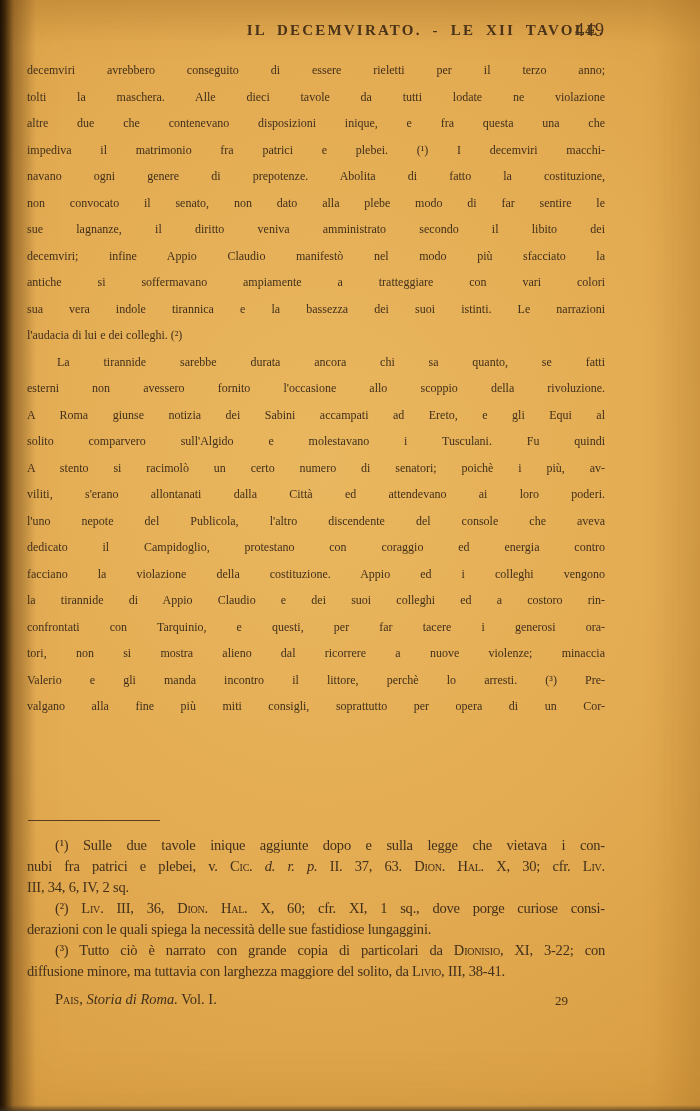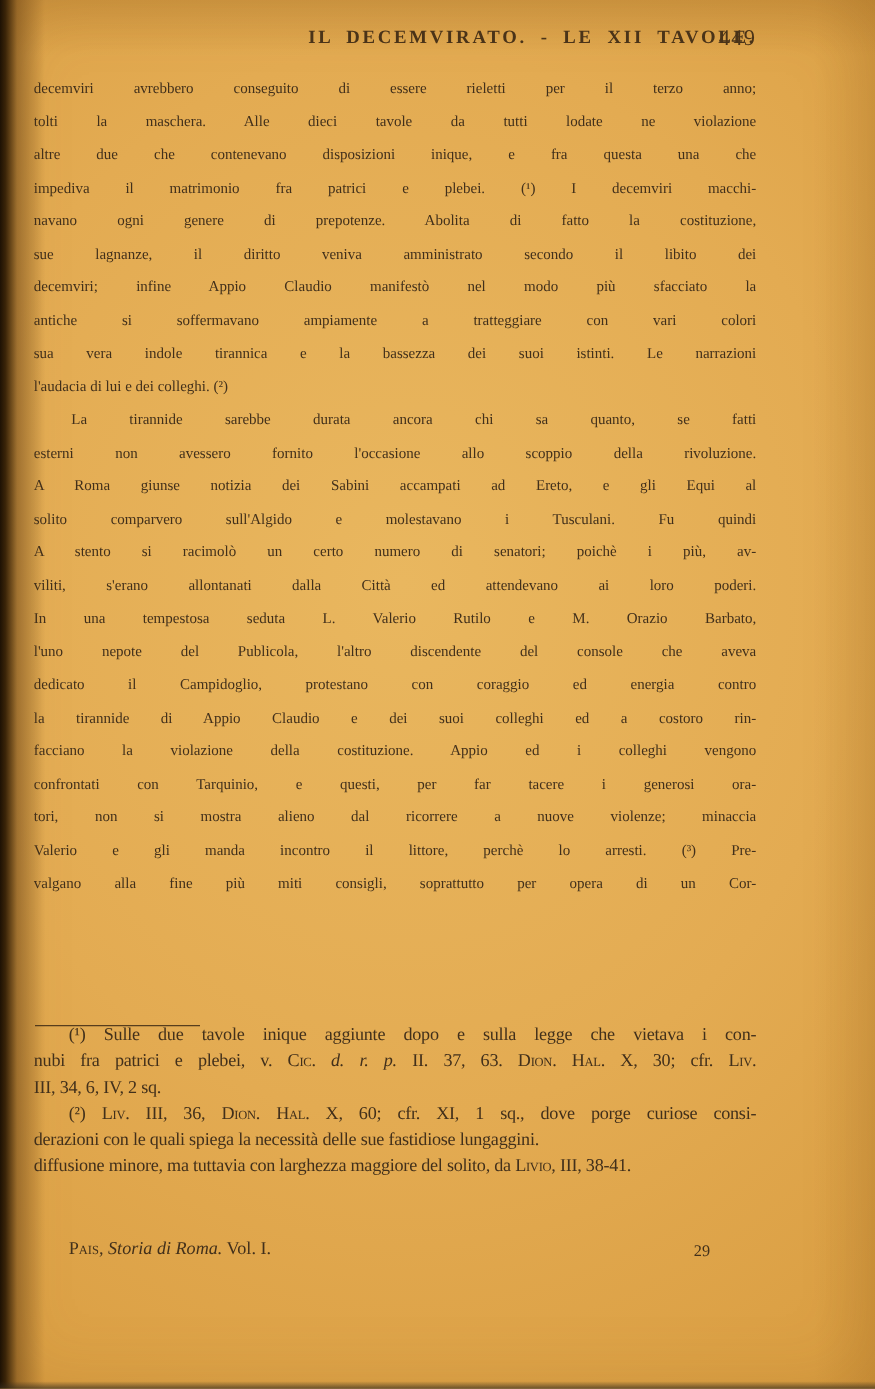--- a/index.html
+++ b/index.html
@@ -74,6 +74,7 @@
     <div class="bl">altre due che contenevano disposizioni inique, e fra questa una che</div>
     <div class="bl">impediva il matrimonio fra patrici e plebei. (¹) I decemviri macchi-</div>
     <div class="bl">navano ogni genere di prepotenze. Abolita di fatto la costituzione,</div>
+    <div class="bl">non convocato il senato, non dato alla plebe modo di far sentire le</div>
     <div class="bl">sue lagnanze, il diritto veniva amministrato secondo il libito dei</div>
     <div class="bl">decemviri; infine Appio Claudio manifestò nel modo più sfacciato la</div>
     <div class="bl">antiche si soffermavano ampiamente a tratteggiare con vari colori</div>

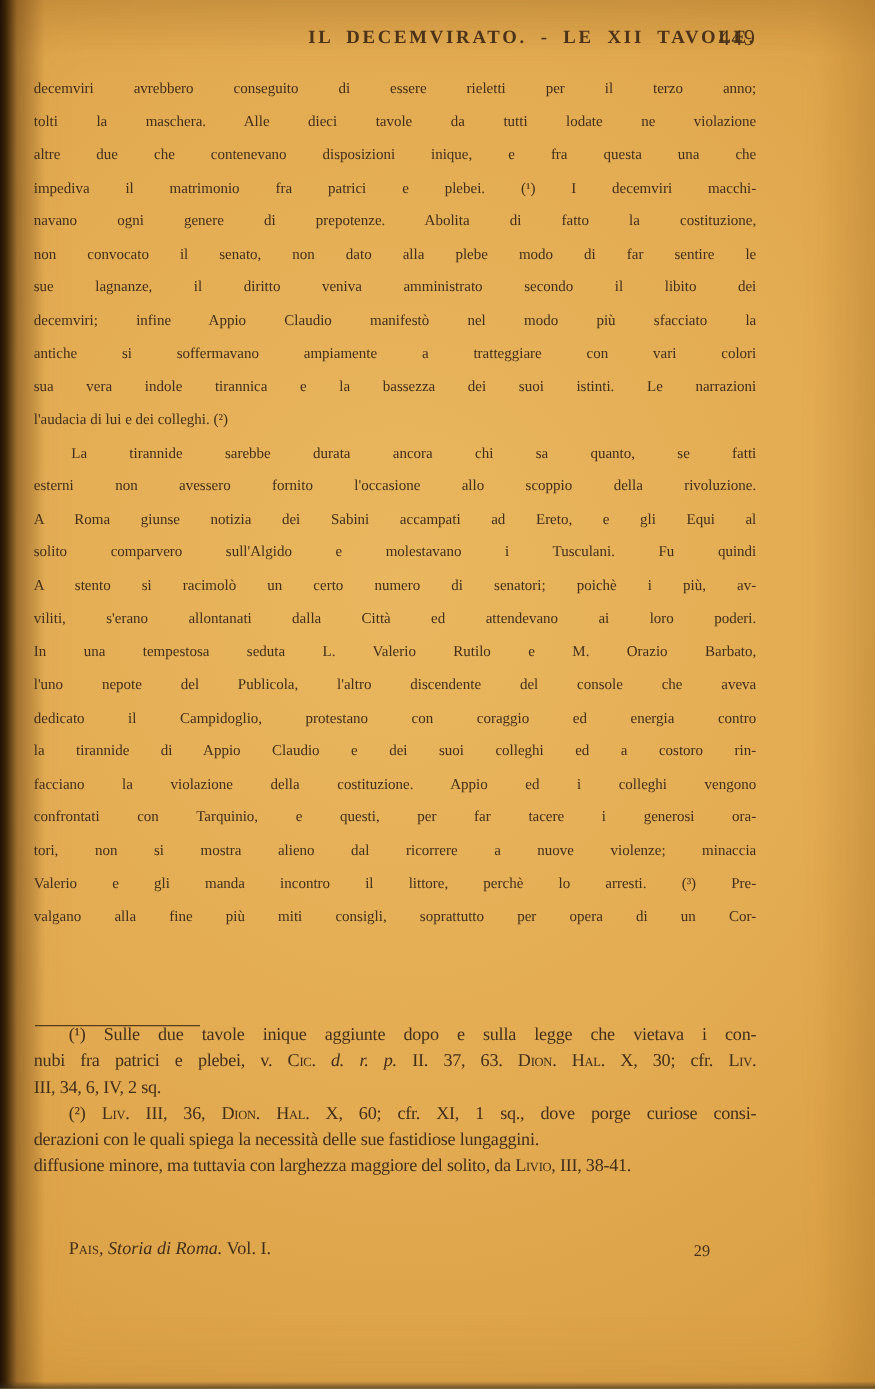--- a/index.html
+++ b/index.html
@@ -86,7 +86,6 @@
     <div class="bl">solito comparvero sull'Algido e molestavano i Tusculani. Fu quindi</div>
     <div class="bl">A stento si racimolò un certo numero di senatori; poichè i più, av-</div>
     <div class="bl">viliti, s'erano allontanati dalla Città ed attendevano ai loro poderi.</div>
-    <div class="bl">In una tempestosa seduta L. Valerio Rutilo e M. Orazio Barbato,</div>
     <div class="bl">l'uno nepote del Publicola, l'altro discendente del console che aveva</div>
     <div class="bl">dedicato il Campidoglio, protestano con coraggio ed energia contro</div>
     <div class="bl">la tirannide di Appio Claudio e dei suoi colleghi ed a costoro rin-</div>

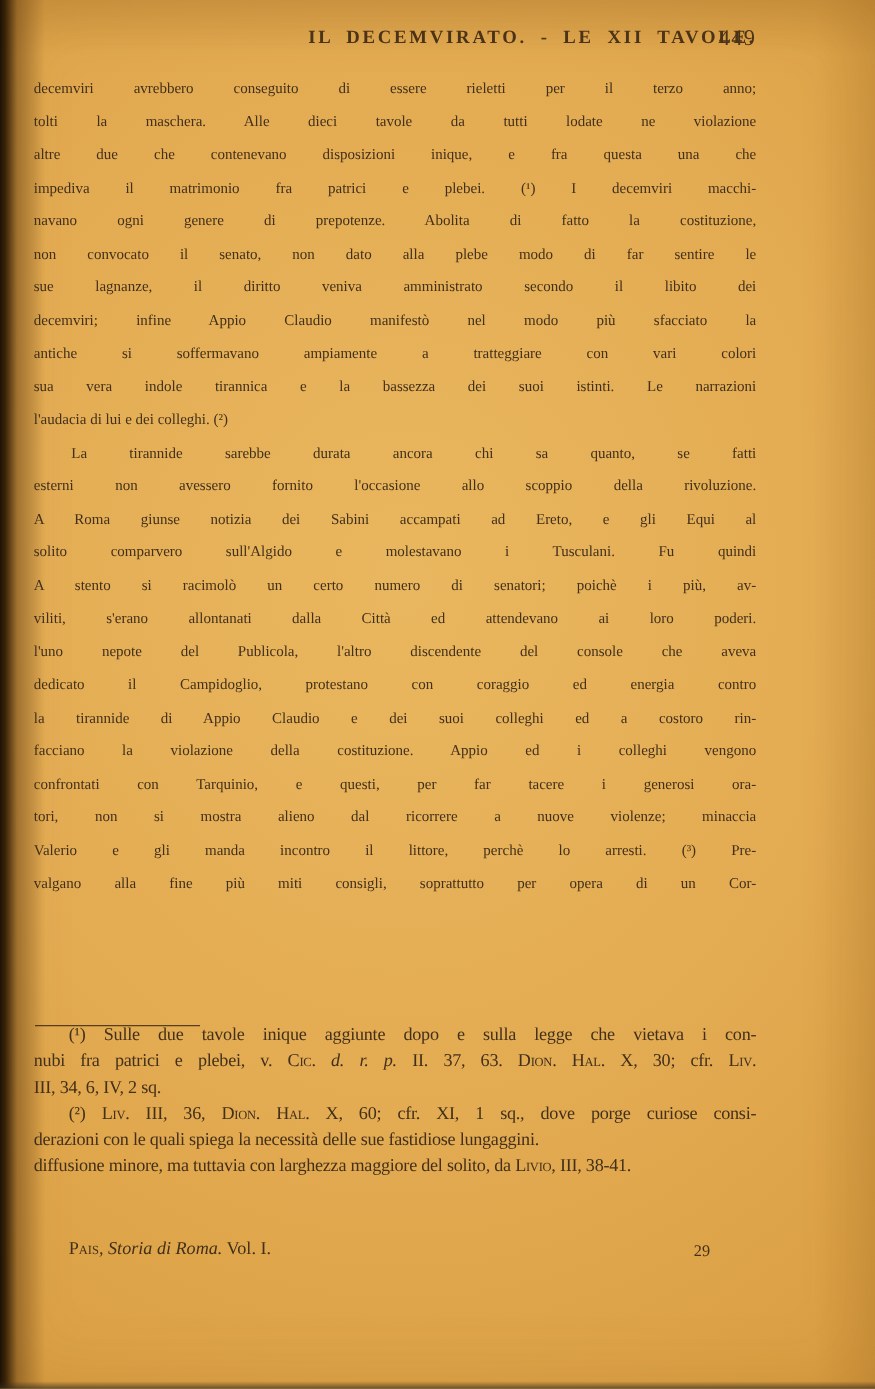--- a/index.html
+++ b/index.html
@@ -88,8 +88,8 @@
     <div class="bl">viliti, s'erano allontanati dalla Città ed attendevano ai loro poderi.</div>
     <div class="bl">l'uno nepote del Publicola, l'altro discendente del console che aveva</div>
     <div class="bl">dedicato il Campidoglio, protestano con coraggio ed energia contro</div>
+    <div class="bl">facciano la violazione della costituzione. Appio ed i colleghi vengono</div>
     <div class="bl">la tirannide di Appio Claudio e dei suoi colleghi ed a costoro rin-</div>
-    <div class="bl">facciano la violazione della costituzione. Appio ed i colleghi vengono</div>
     <div class="bl">confrontati con Tarquinio, e questi, per far tacere i generosi ora-</div>
     <div class="bl">tori, non si mostra alieno dal ricorrere a nuove violenze; minaccia</div>
     <div class="bl">Valerio e gli manda incontro il littore, perchè lo arresti. (³) Pre-</div>

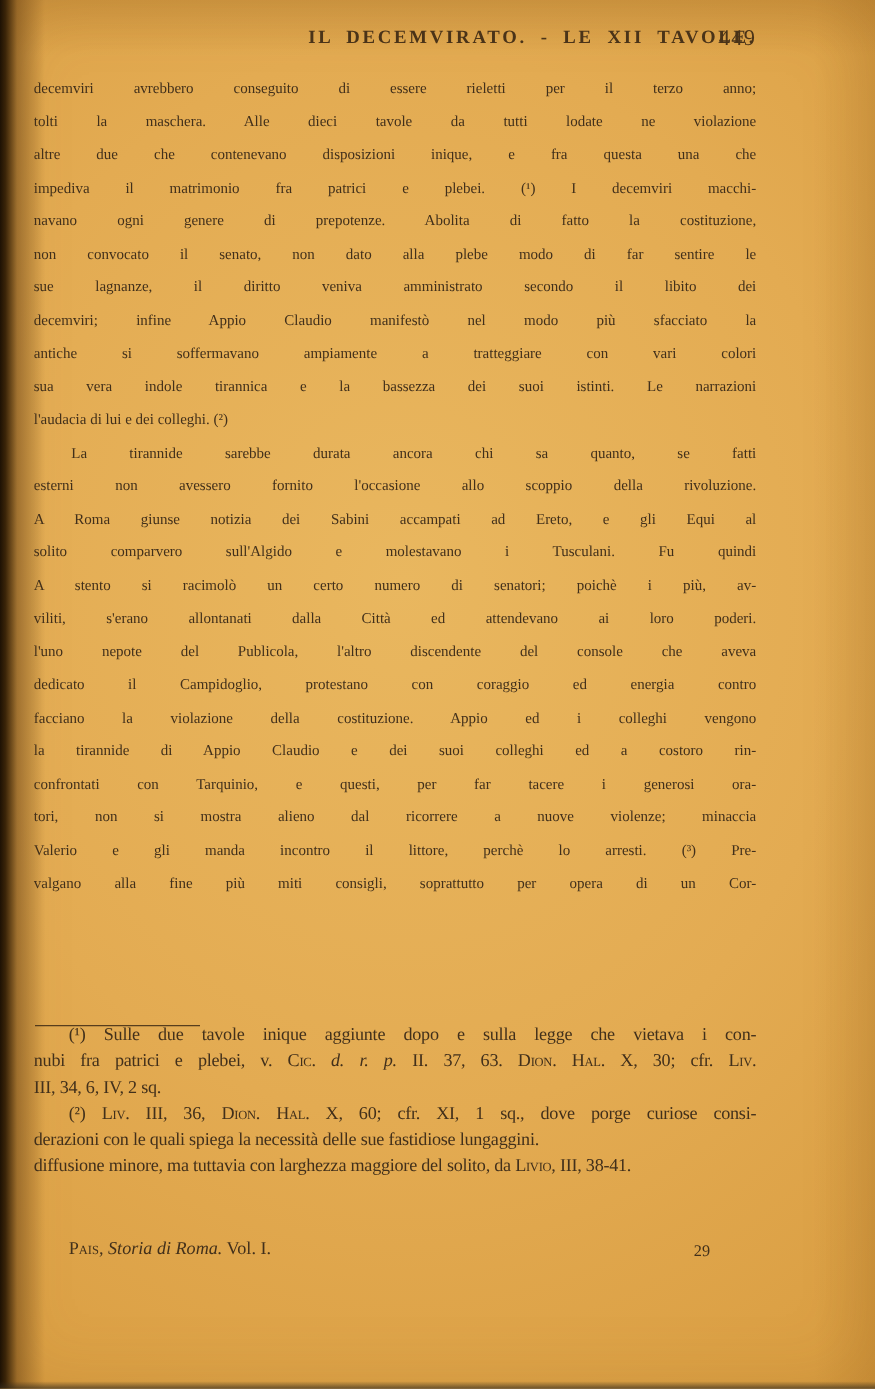--- a/index.html
+++ b/index.html
@@ -45,7 +45,7 @@
     border-top:1.5px solid rgba(62,42,20,0.85);
   }
   .footnotes{
-    position:absolute;left:27px;top:818px;width:578px;
+    position:absolute;left:27px;top:835px;width:578px;
     font-size:14.5px;line-height:21px;letter-spacing:-0.2px;
   }
   .fl{height:21px;overflow:hidden;text-align:justify;text-align-last:justify;}

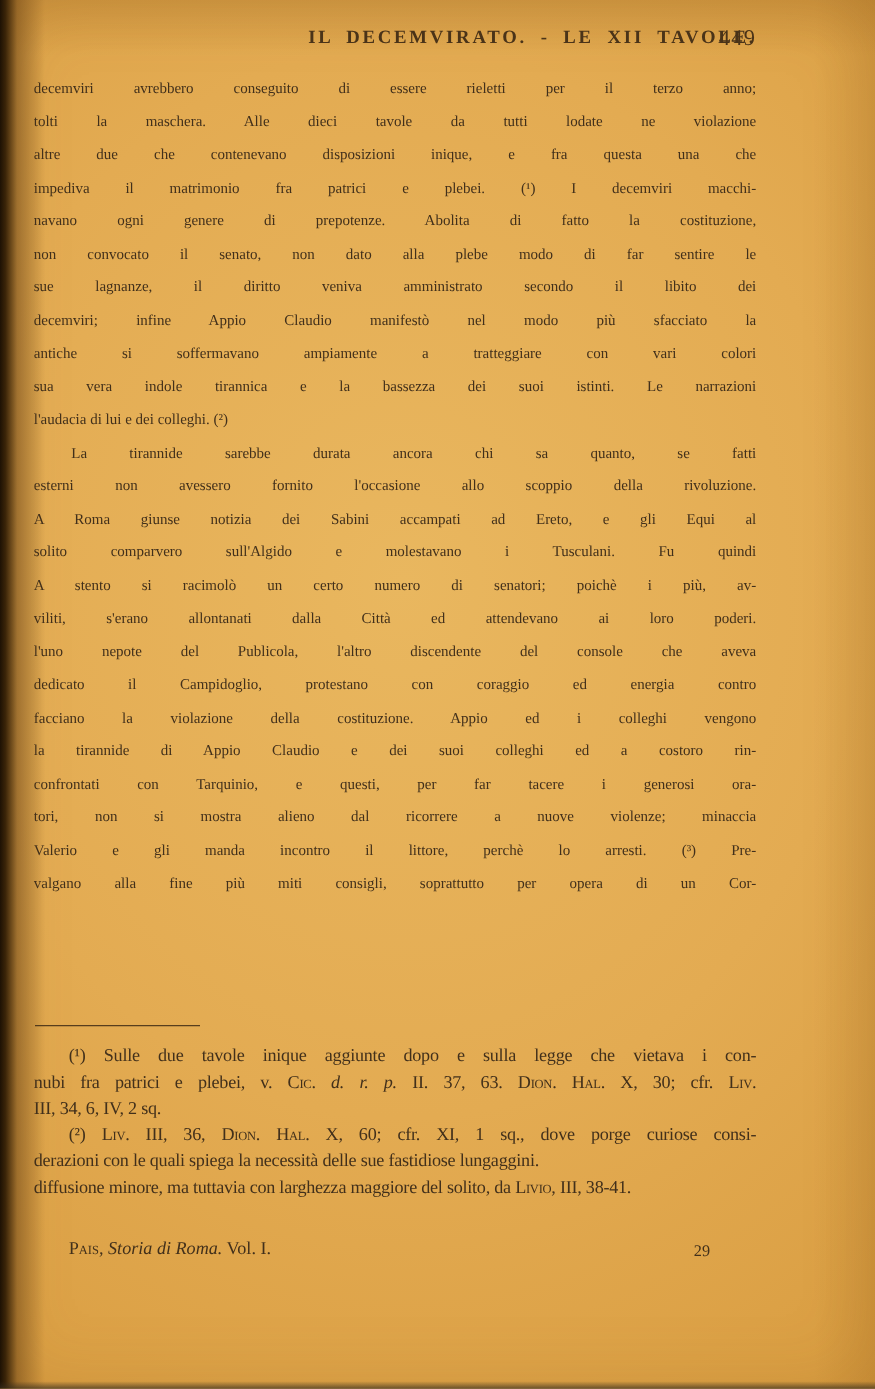--- a/index.html
+++ b/index.html
@@ -104,6 +104,7 @@
     <div class="fl last"><span class="seg-plain">III, 34, 6, IV, 2 sq.</span></div>
     <div class="fl first"><span class="seg-plain">(²) </span><span class="seg-sc">Liv.</span><span class="seg-plain"> III, 36, </span><span class="seg-sc">Dion. Hal.</span><span class="seg-plain"> X, 60; cfr. XI, 1 sq., dove porge curiose consi-</span></div>
     <div class="fl last"><span class="seg-plain">derazioni con le quali spiega la necessità delle sue fastidiose lungaggini.</span></div>
+    <div class="fl first"><span class="seg-plain">(³) Tutto ciò è narrato con grande copia di particolari da </span><span class="seg-sc">Dionisio</span><span class="seg-plain">, XI, 3-22; con</span></div>
     <div class="fl last"><span class="seg-plain">diffusione minore, ma tuttavia con larghezza maggiore del solito, da </span><span class="seg-sc">Livio</span><span class="seg-plain">, III, 38-41.</span></div>
   </div>
 

